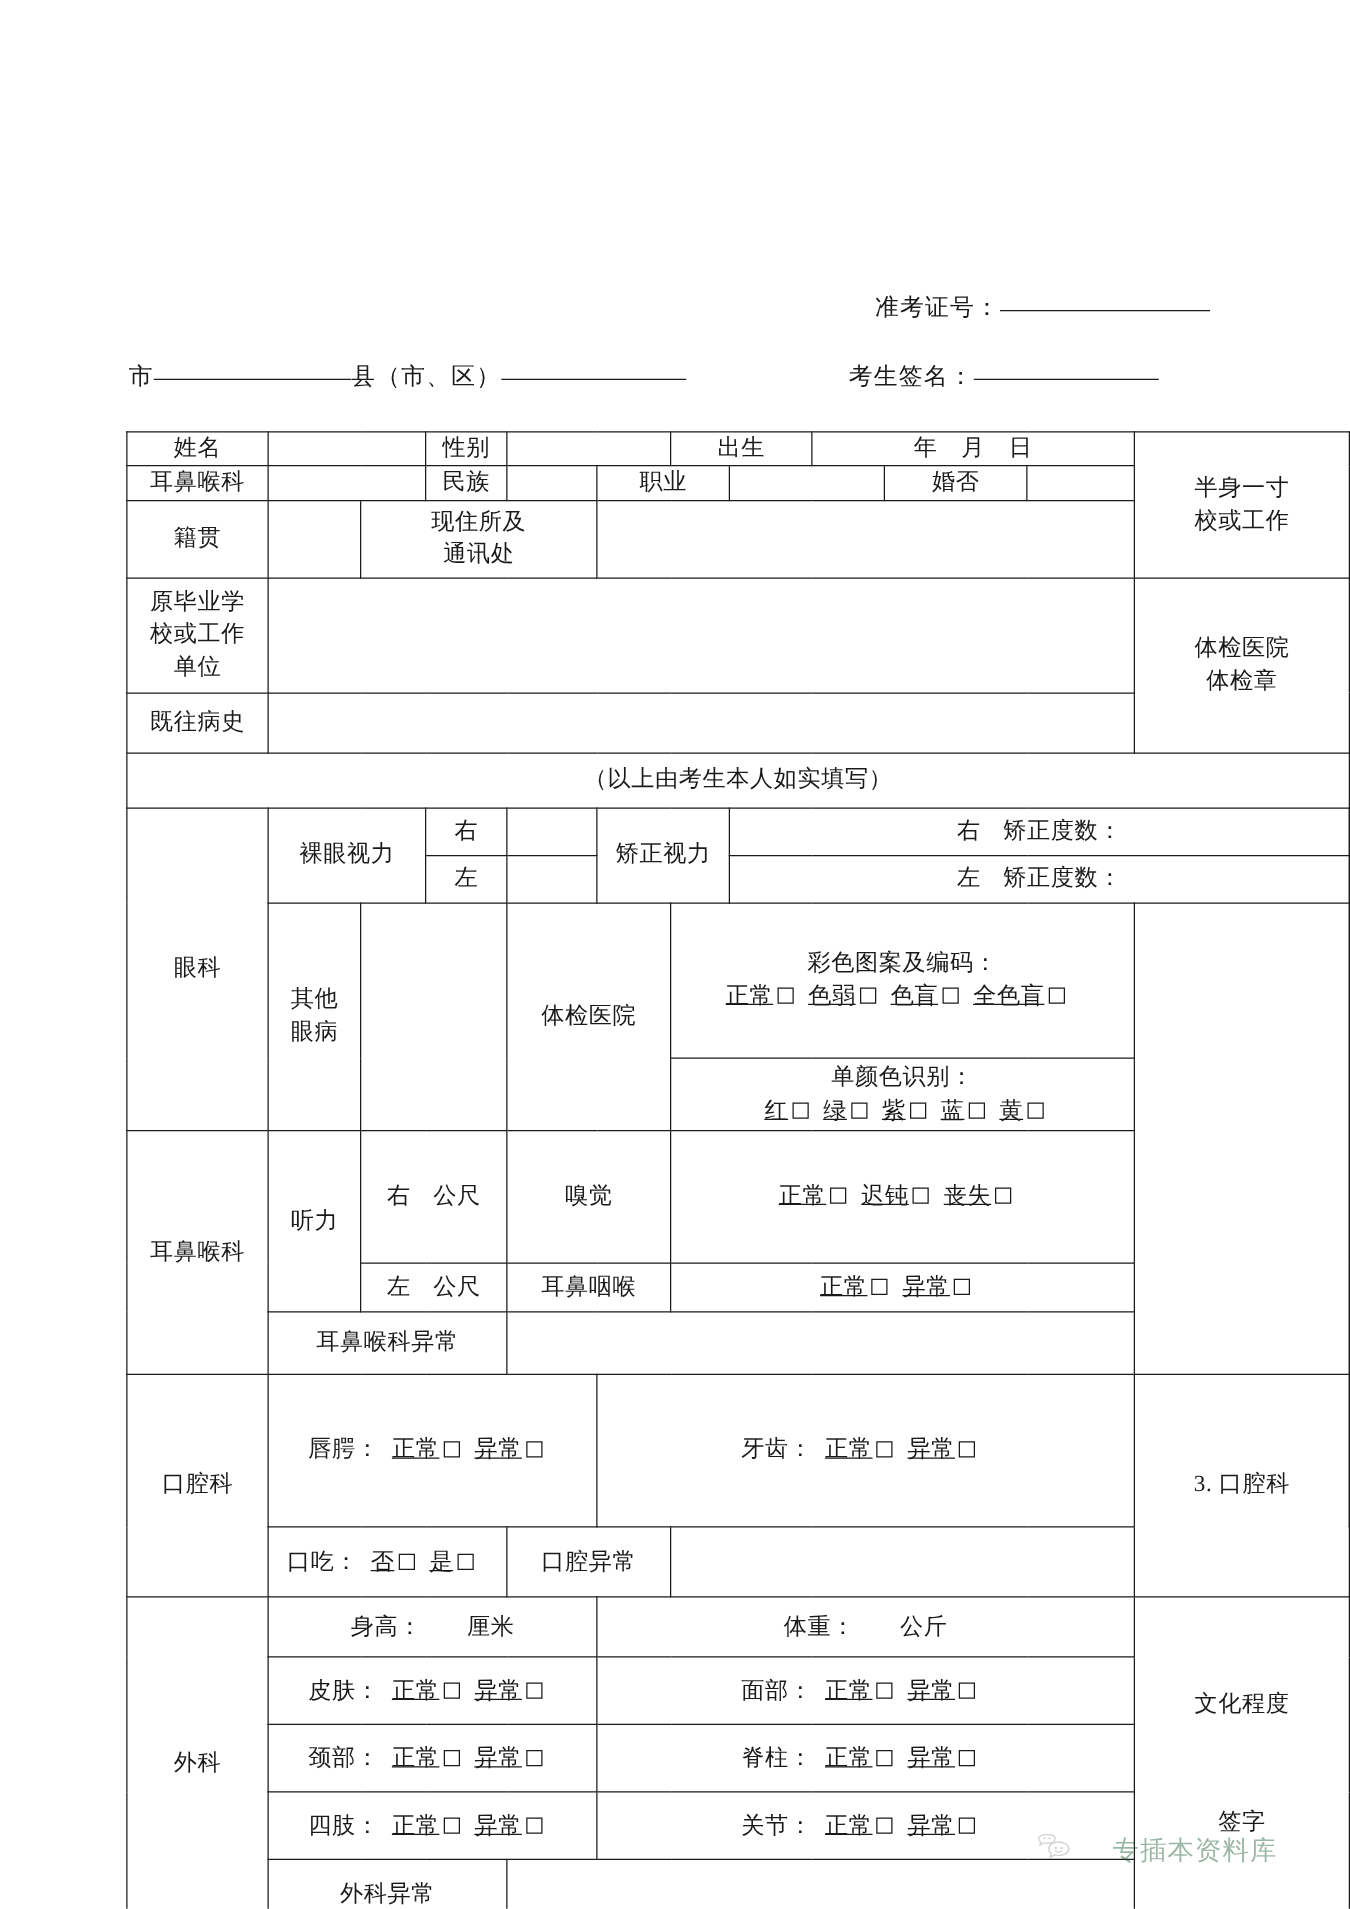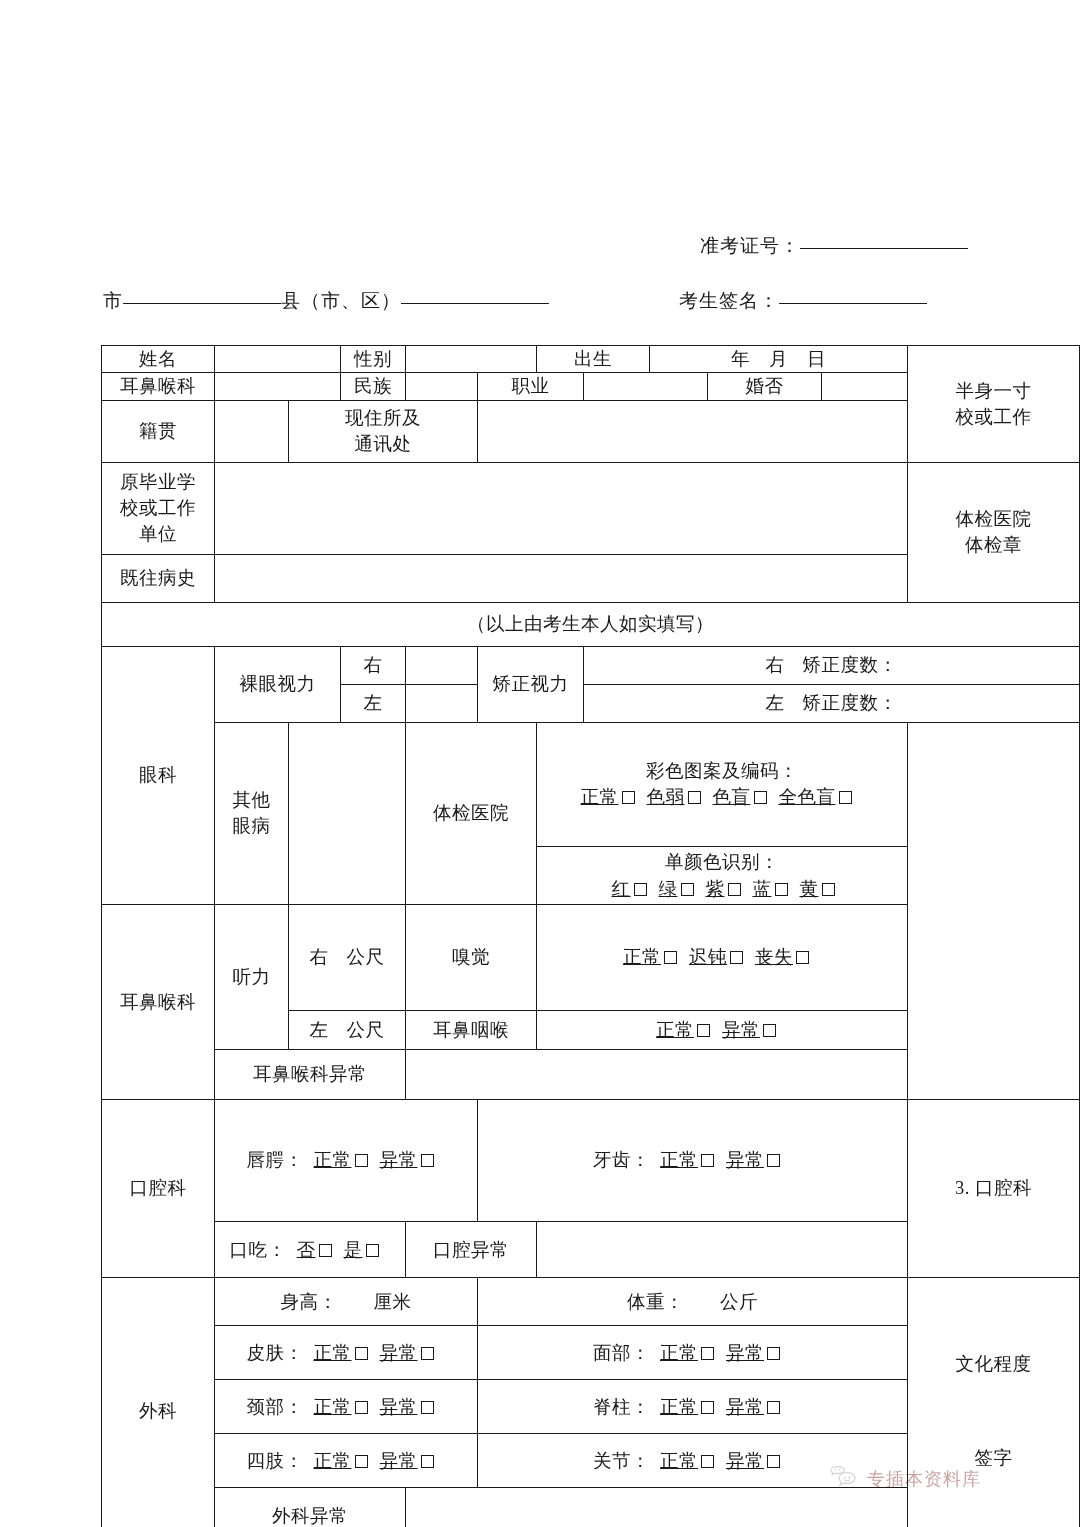--- a/index.html
+++ b/index.html
@@ -114,11 +114,12 @@
     opacity: 0.42;
   }
   .wm-label {
-    font-size: 18px;
-    color: #7f1d1d;
+    font-size: 21px;
+    color: #14532d;
     letter-spacing: 1px;
     white-space: nowrap;
     font-family: "Liberation Sans", "DejaVu Sans", sans-serif;
+    margin-left: 23px;
   }
 </style>
 </head>

